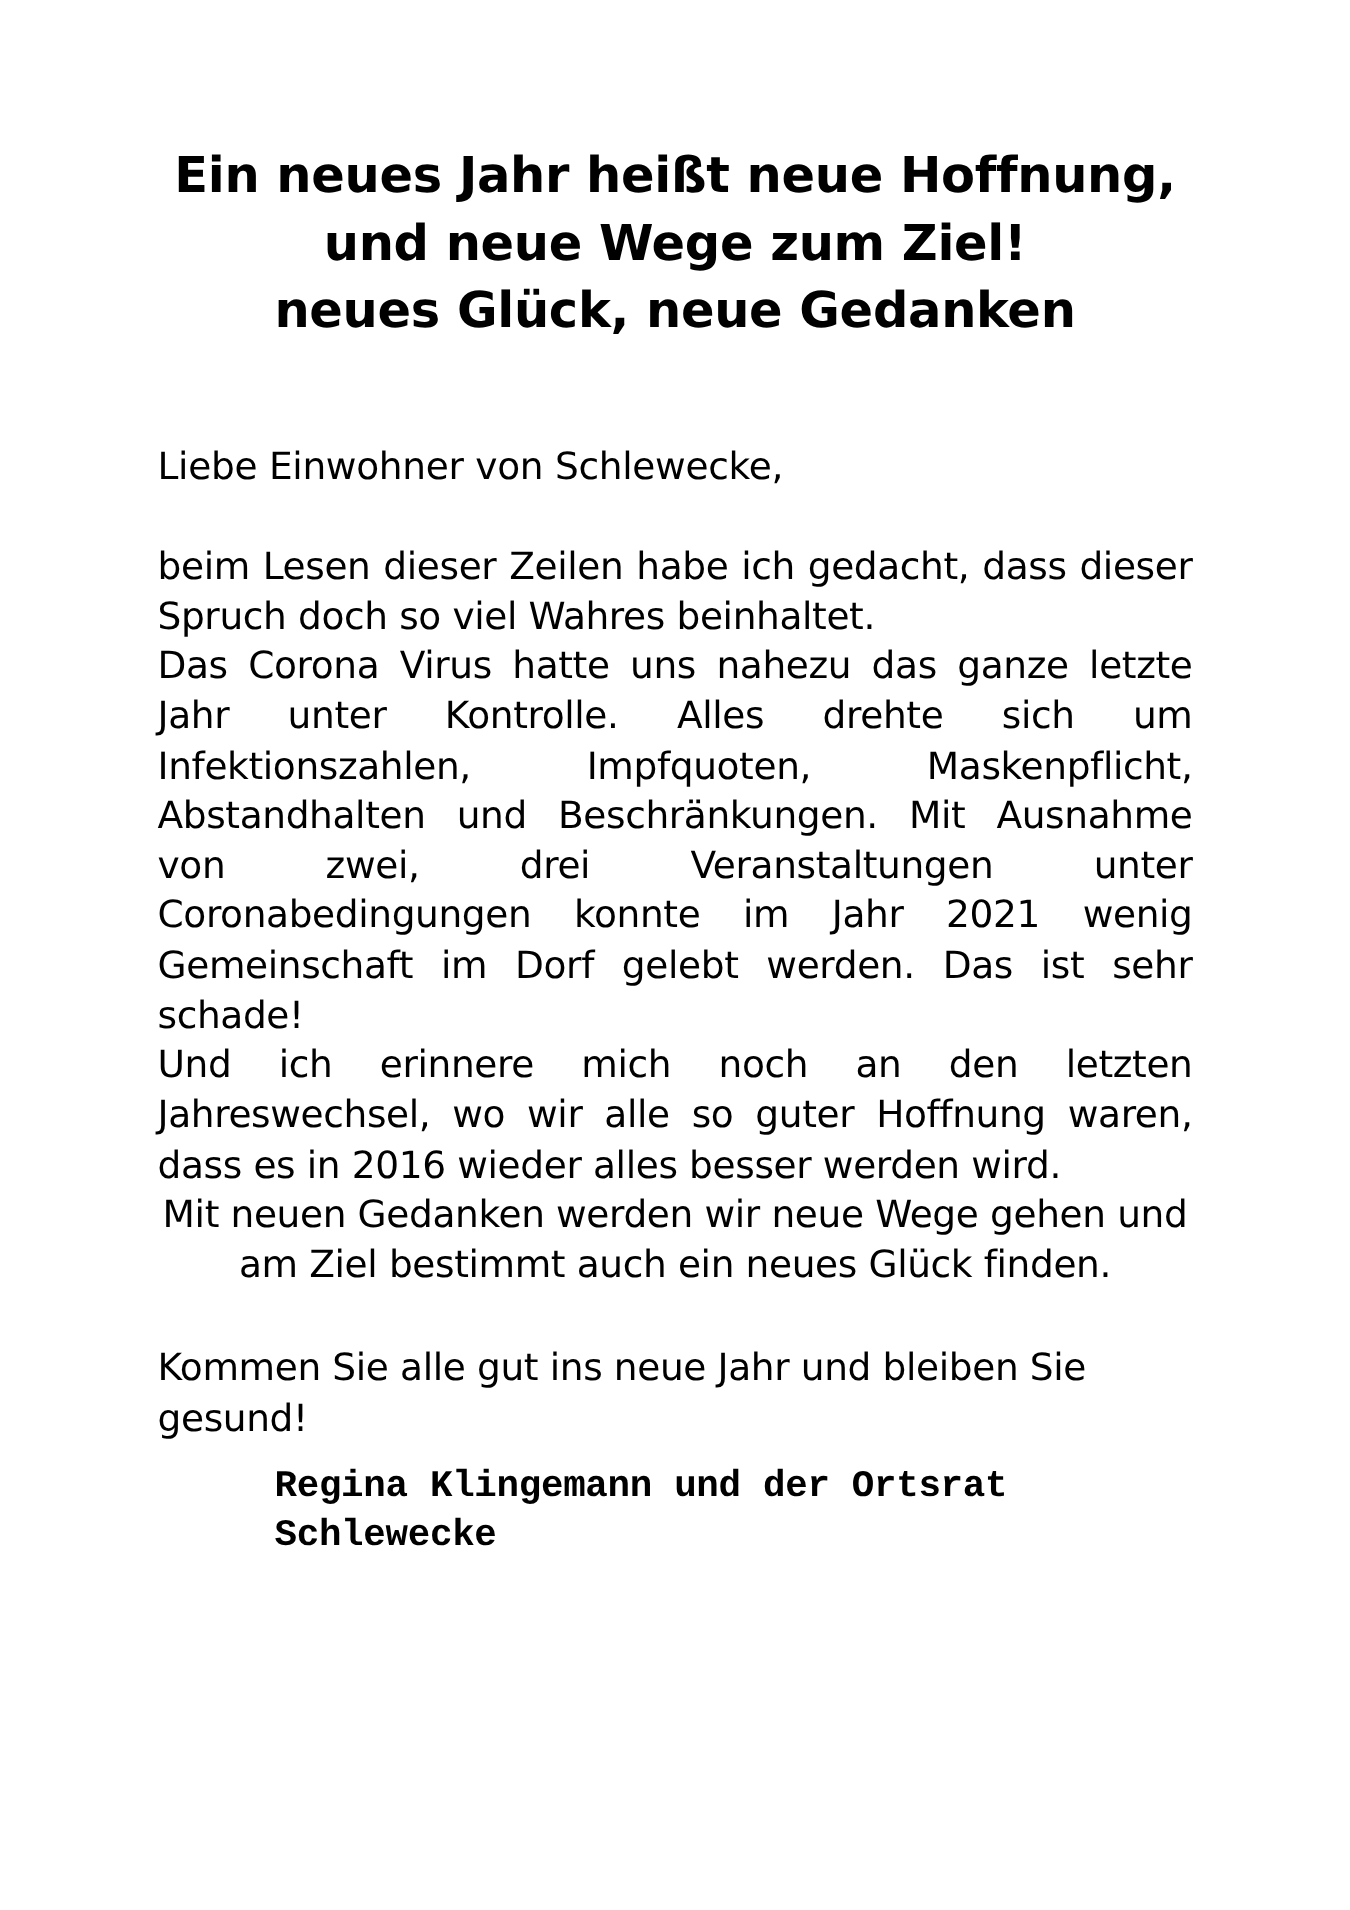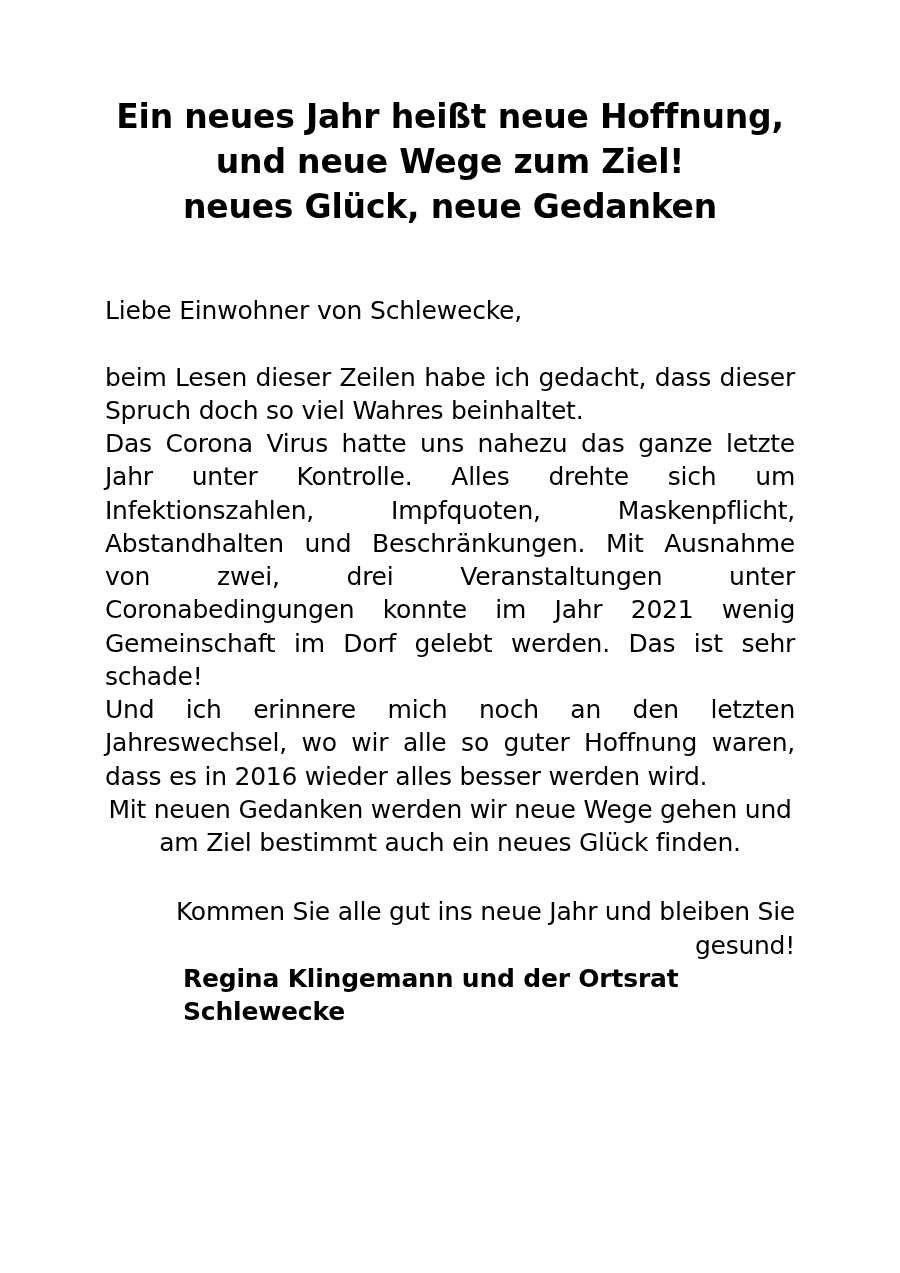--- a/index.html
+++ b/index.html
@@ -60,7 +60,7 @@
     font-size: 25px;
     line-height: 1.33;
     letter-spacing: -0.25px;
-    text-align: right;
+    text-align: left;
   }
   .signature {
     font-size: 25px;

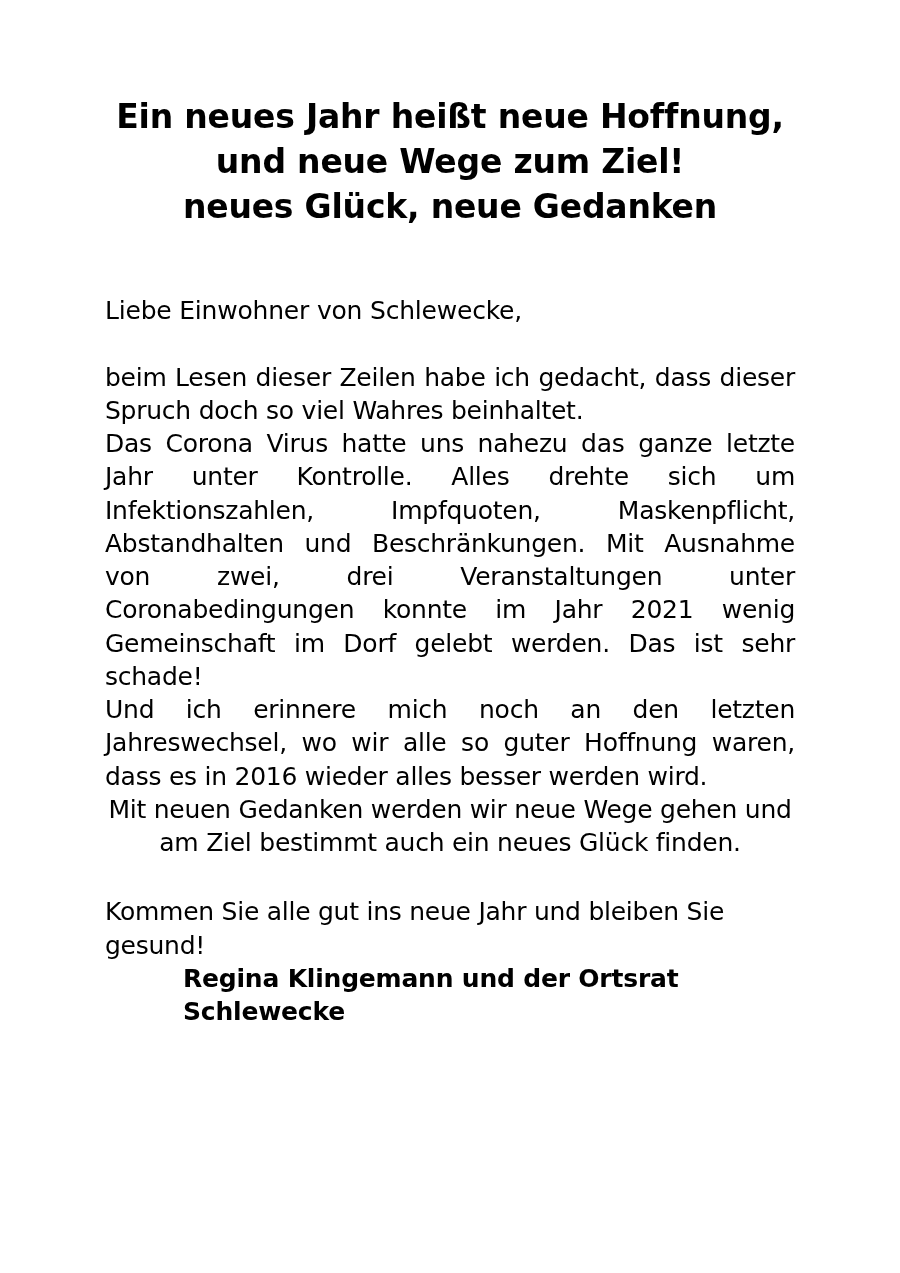--- a/index.html
+++ b/index.html
@@ -63,11 +63,13 @@
     text-align: left;
   }
   .signature {
+    margin-top: 12px;
     font-size: 25px;
     line-height: 1.33;
     letter-spacing: -0.2px;
     font-weight: bold;
     padding-left: 78px;
+    font-family: Liberation Mono, monospace;
   }
 </style>
 </head>

